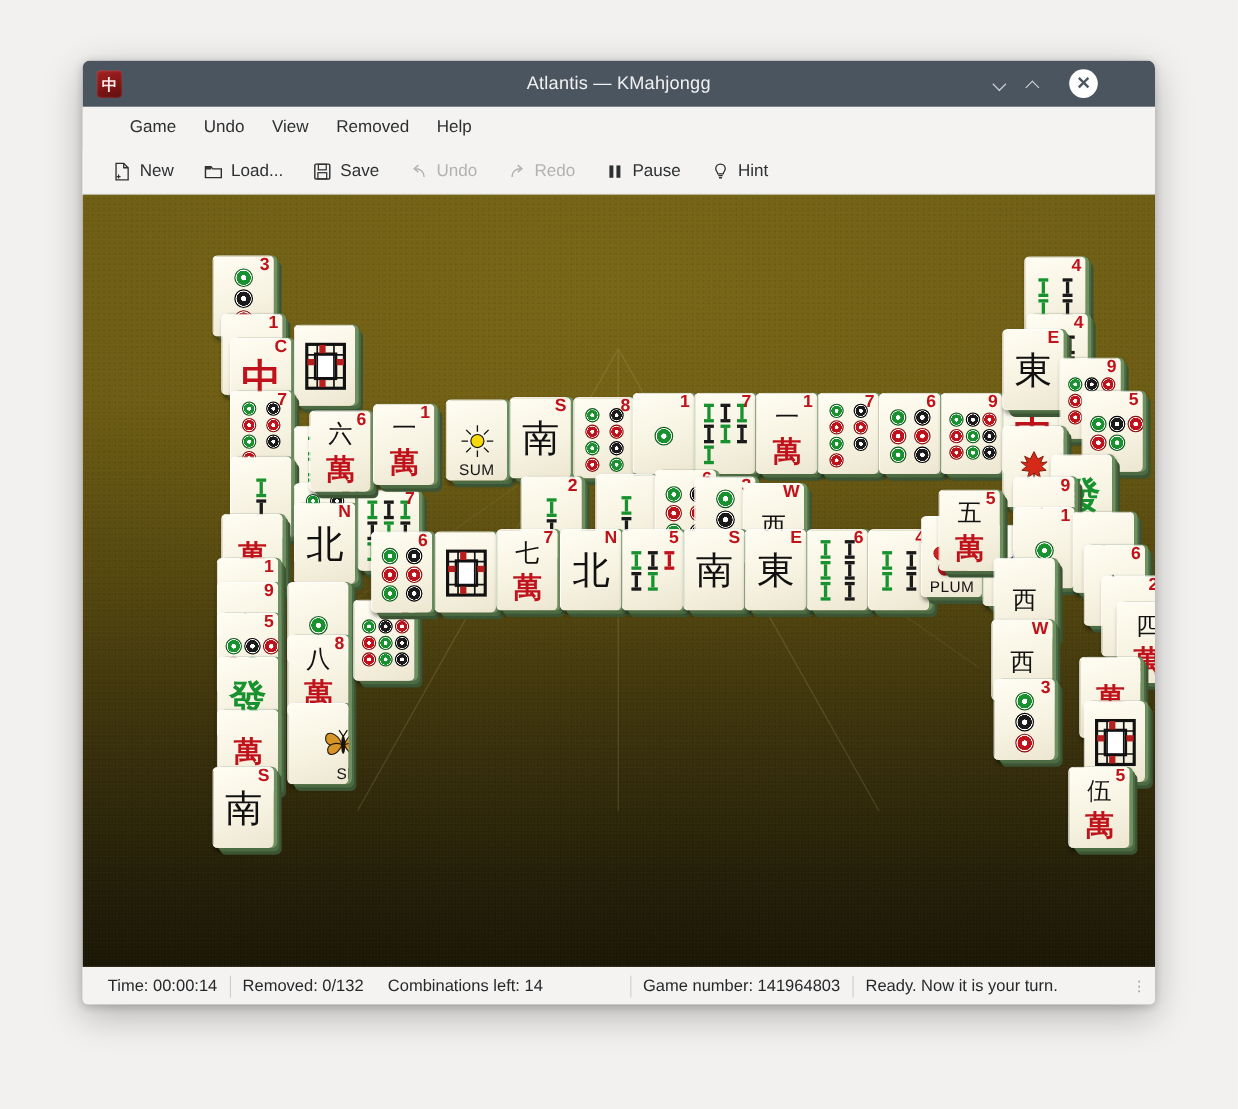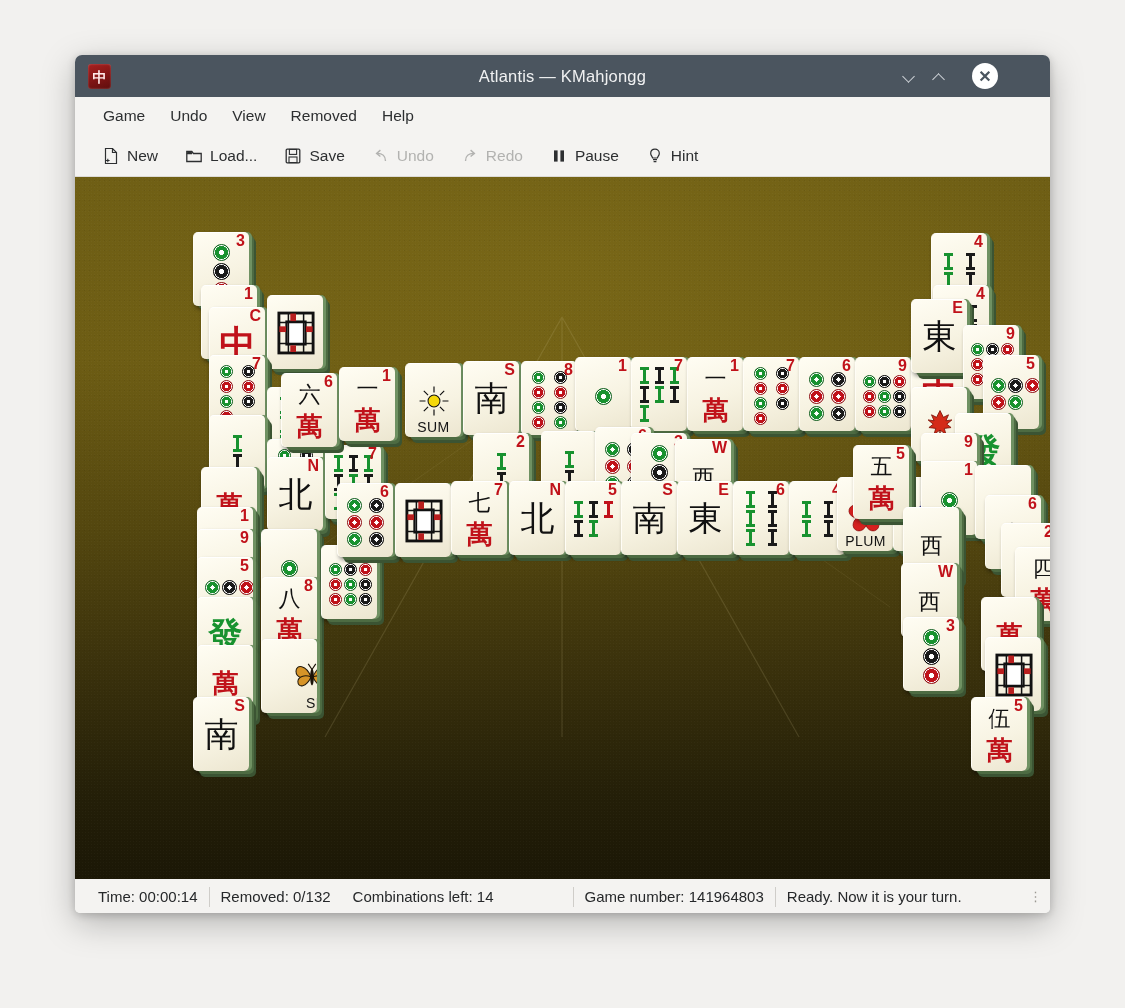--- a/index.html
+++ b/index.html
@@ -52,7 +52,7 @@
   
   #menubar{
     height:38px;background:#f4f3f1;display:flex;align-items:center;
-    padding-left:17px;gap:3px;
+    padding-left:17px;gap:3px;margin-left:15px;
   }
   .menu-item{
     font-size:15.5px;color:#2d2f31;padding:5px 11px;border-radius:3px;cursor:default;

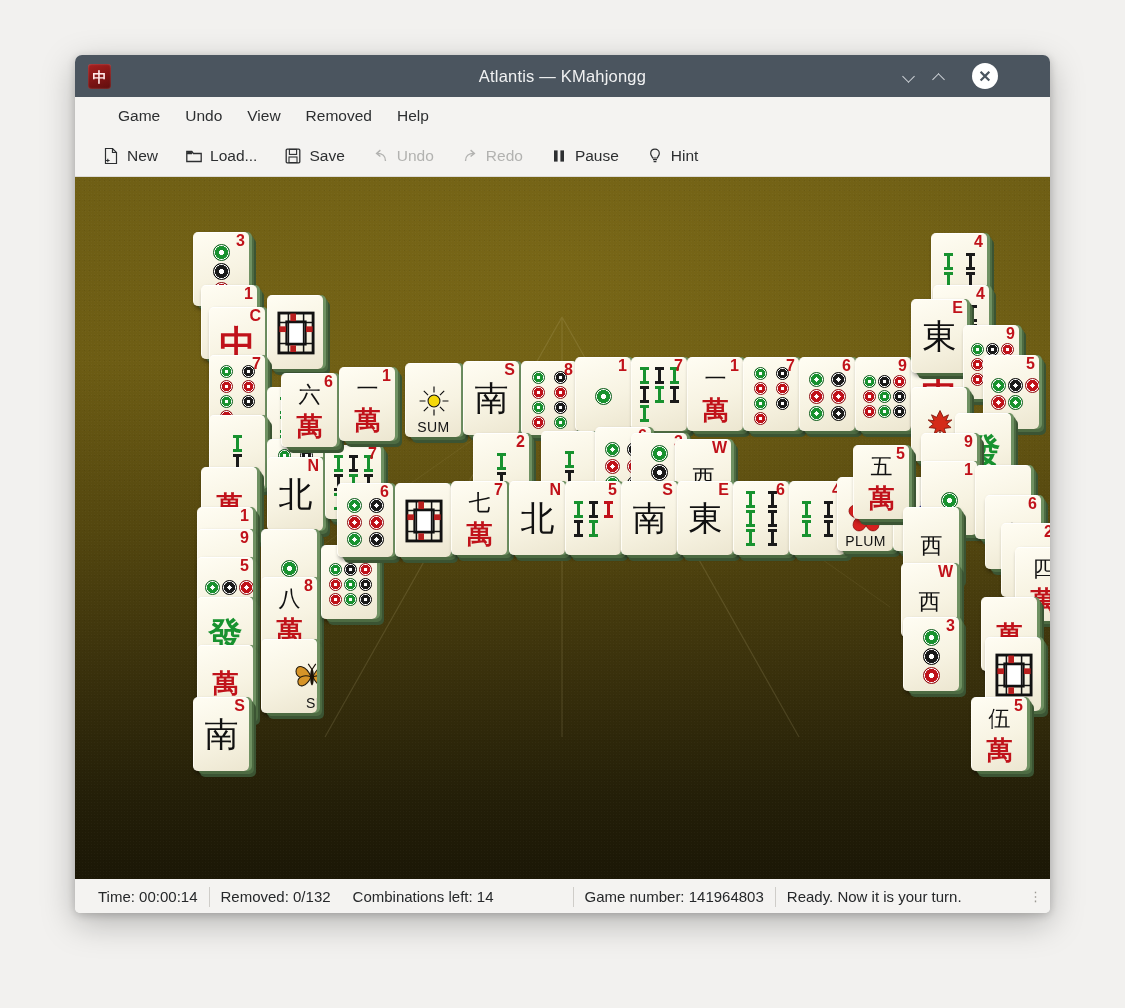--- a/index.html
+++ b/index.html
@@ -722,7 +722,7 @@
           </div>
           <span class="num">4</span>
         </div>
-        <div class="tile" style="left: 762px; top: 300px;">
+        <div class="tile" style="left: 762px; top: 292px;">
           <div class="face" style="flex-direction: column;">
             <svg viewBox="0 0 40 40" width="36" height="36">
               <g fill="#d6211f" stroke="#8c0d0d" stroke-width=".8">

